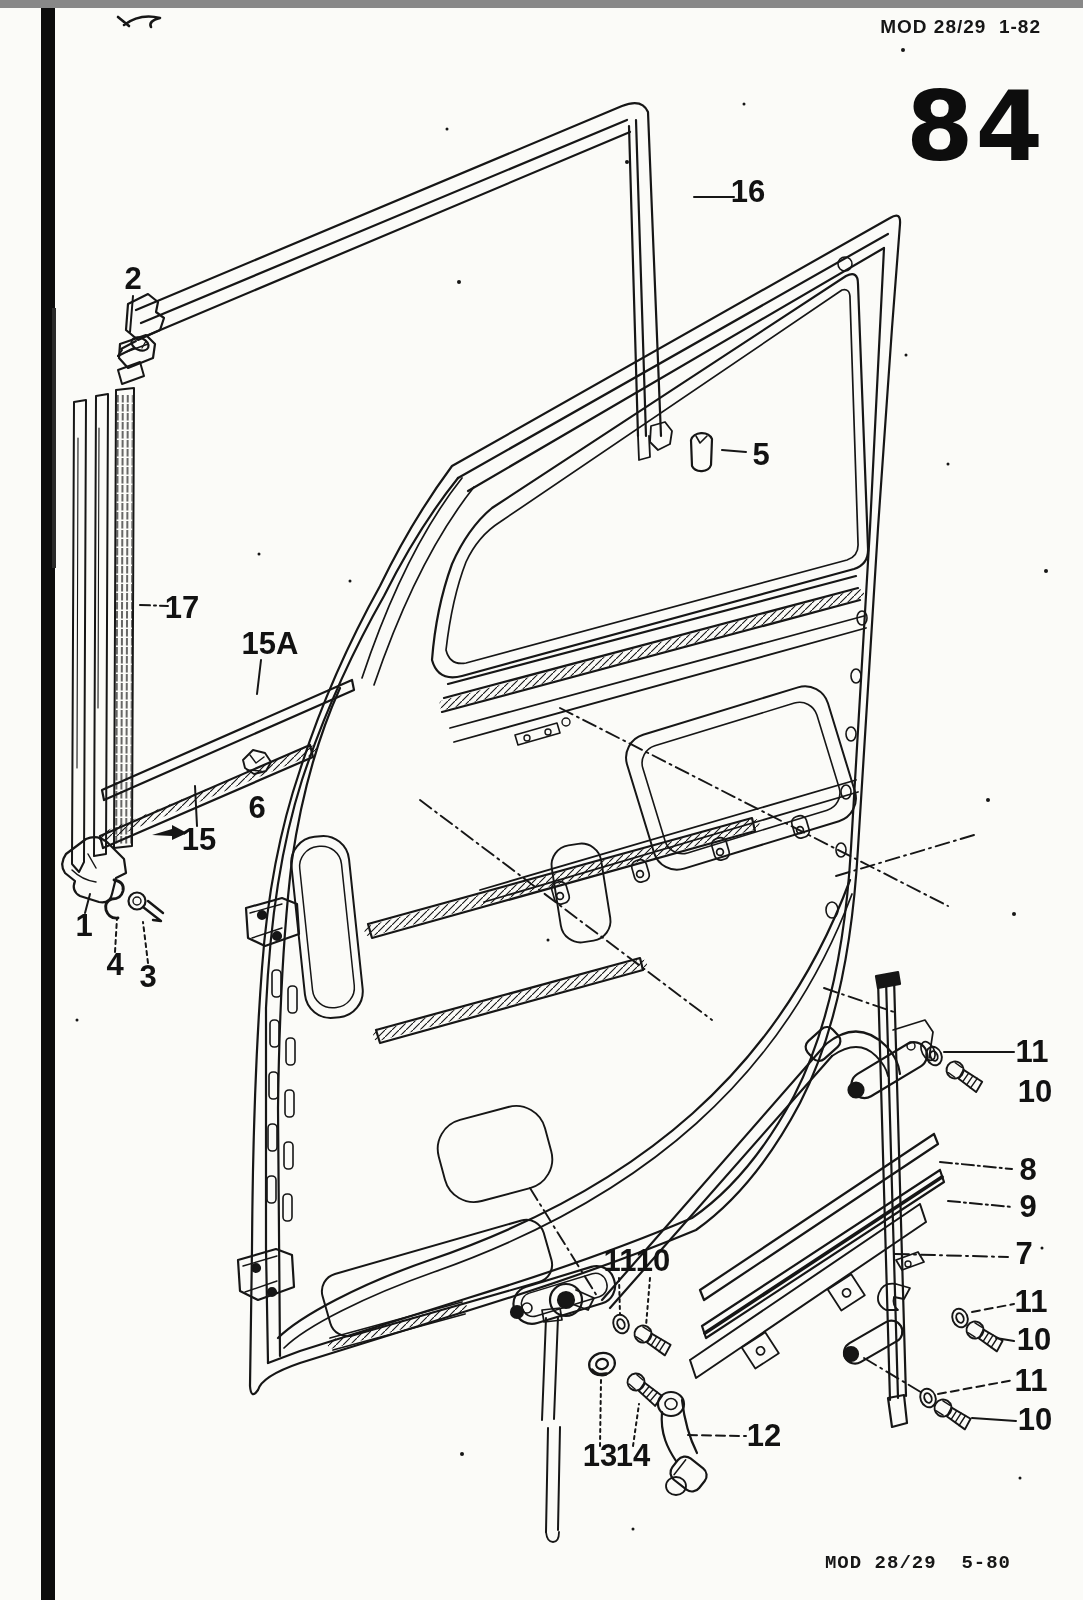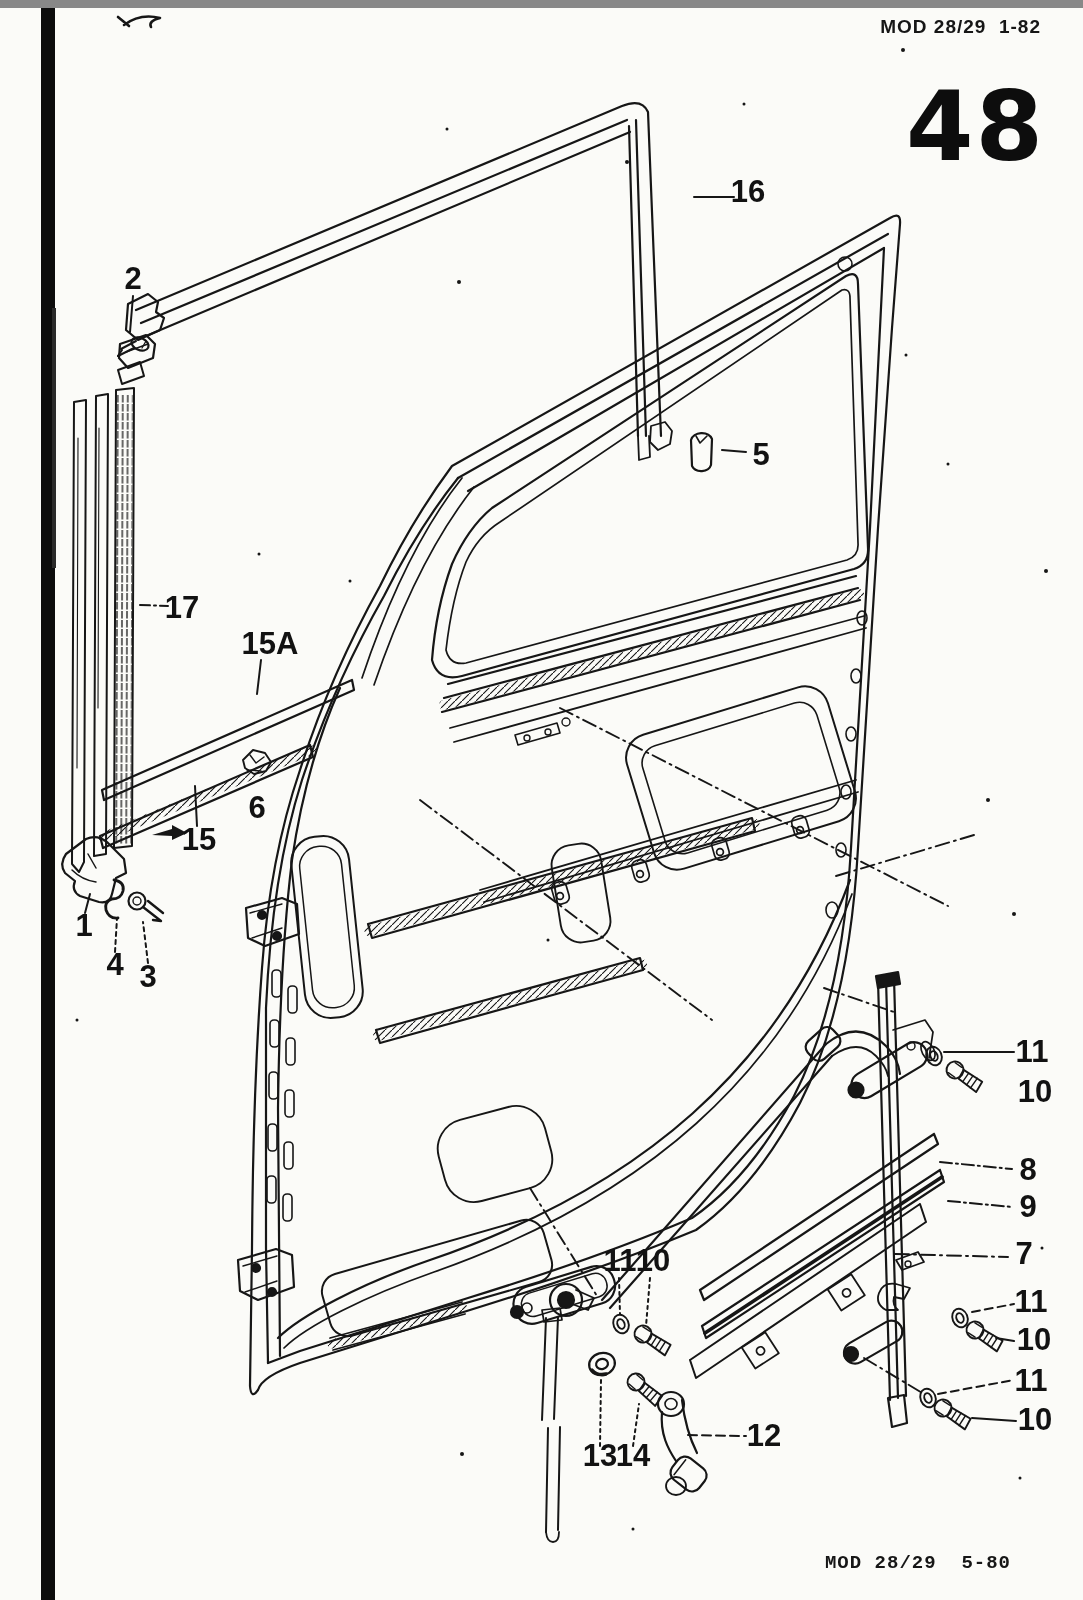--- a/index.html
+++ b/index.html
@@ -29,7 +29,7 @@
 <div class="page">
 
   <div class="code" style="top:8px;right:42px;">MOD 28/29  1-82</div>
-  <div class="pagenum">48</div>
+  <div class="pagenum">84</div>
   <div class="code" style="top:1544px;right:72px;font-family:Liberation Mono, monospace;">MOD 28/29  5-80</div>
 
   <svg id="art" width="1083" height="1600" viewBox="0 0 1083 1600" fill="none" stroke="#161616" stroke-width="2.2" stroke-linecap="round" stroke-linejoin="round">

